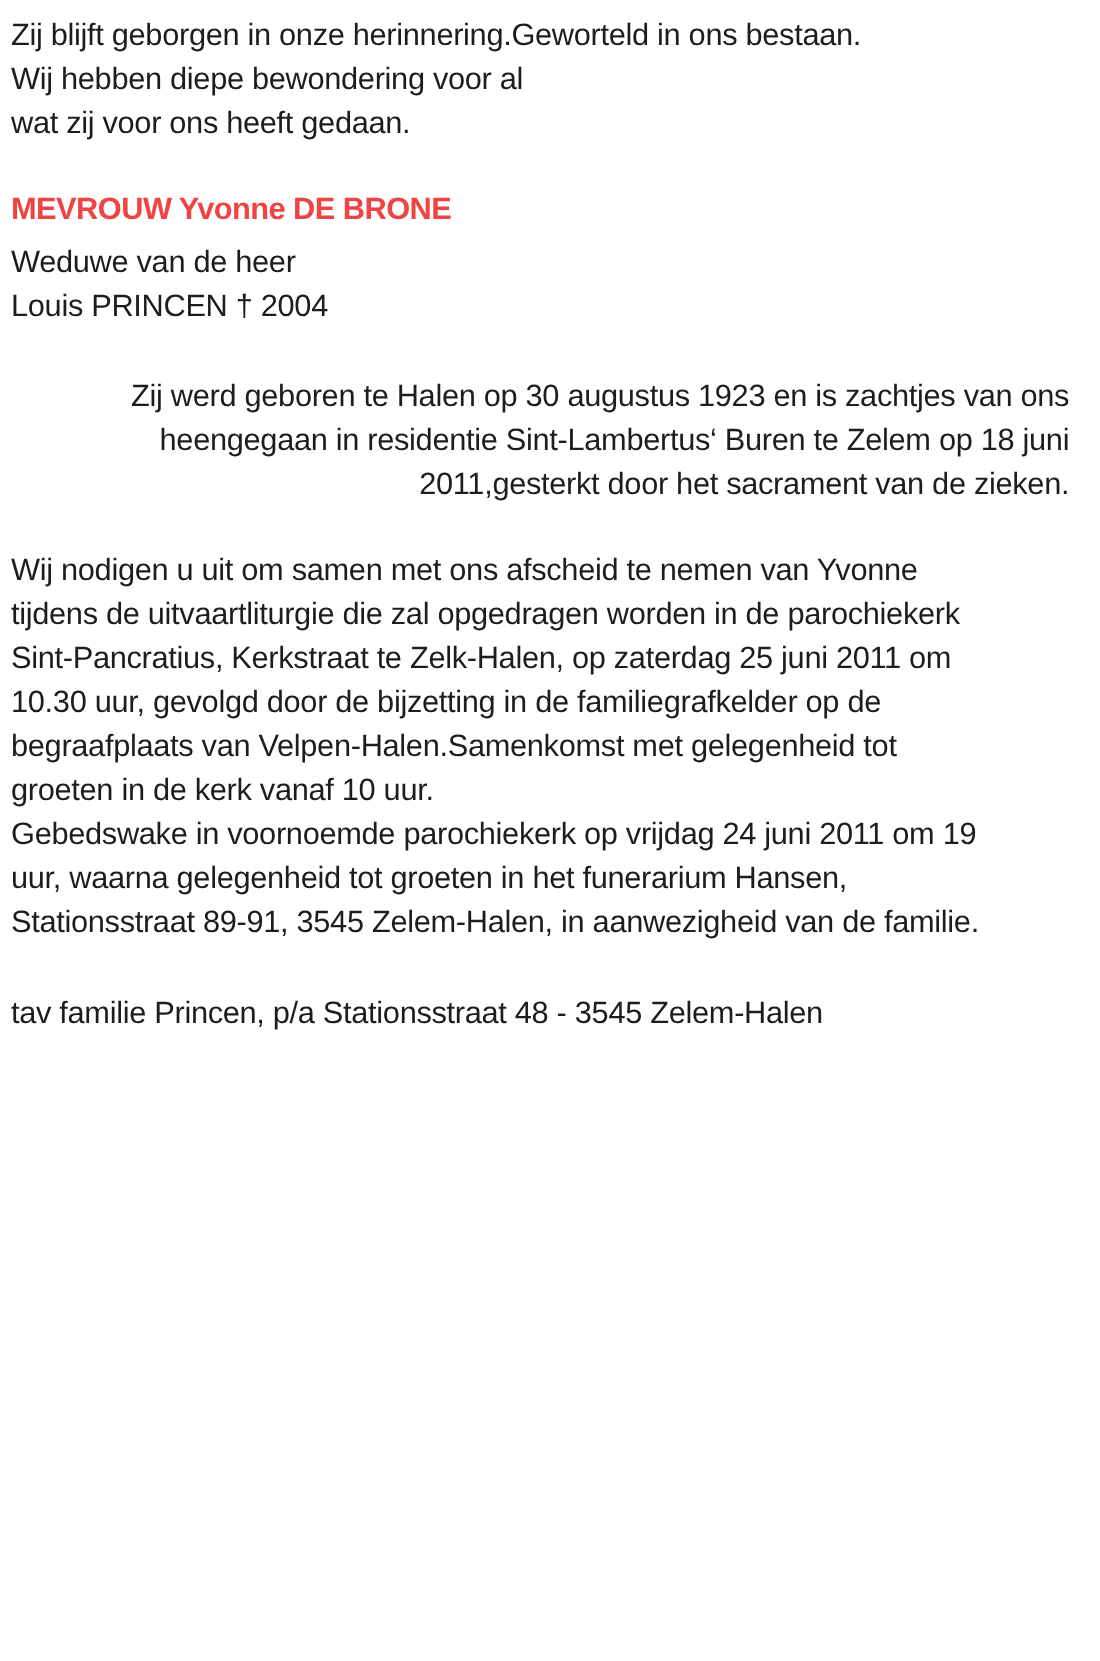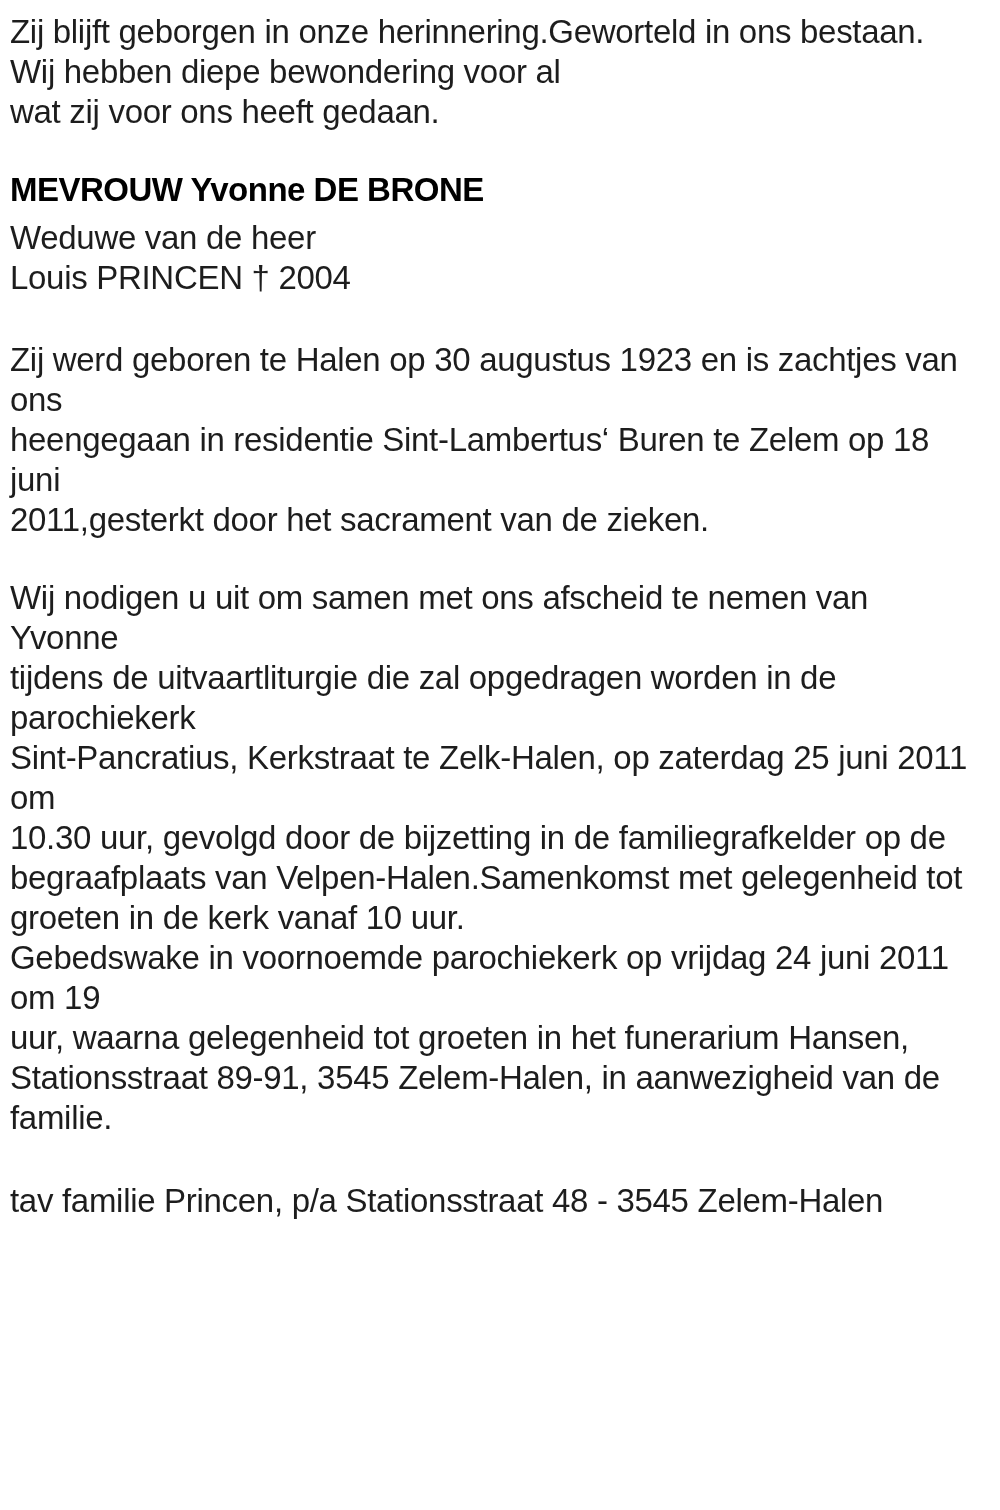--- a/index.html
+++ b/index.html
@@ -21,7 +21,7 @@
   }
   .doc p {
     margin: 0;
-    font-size: 33px;
+    font-size: 28px;
     line-height: 40px;
     letter-spacing: -0.3px;
     font-weight: 400;

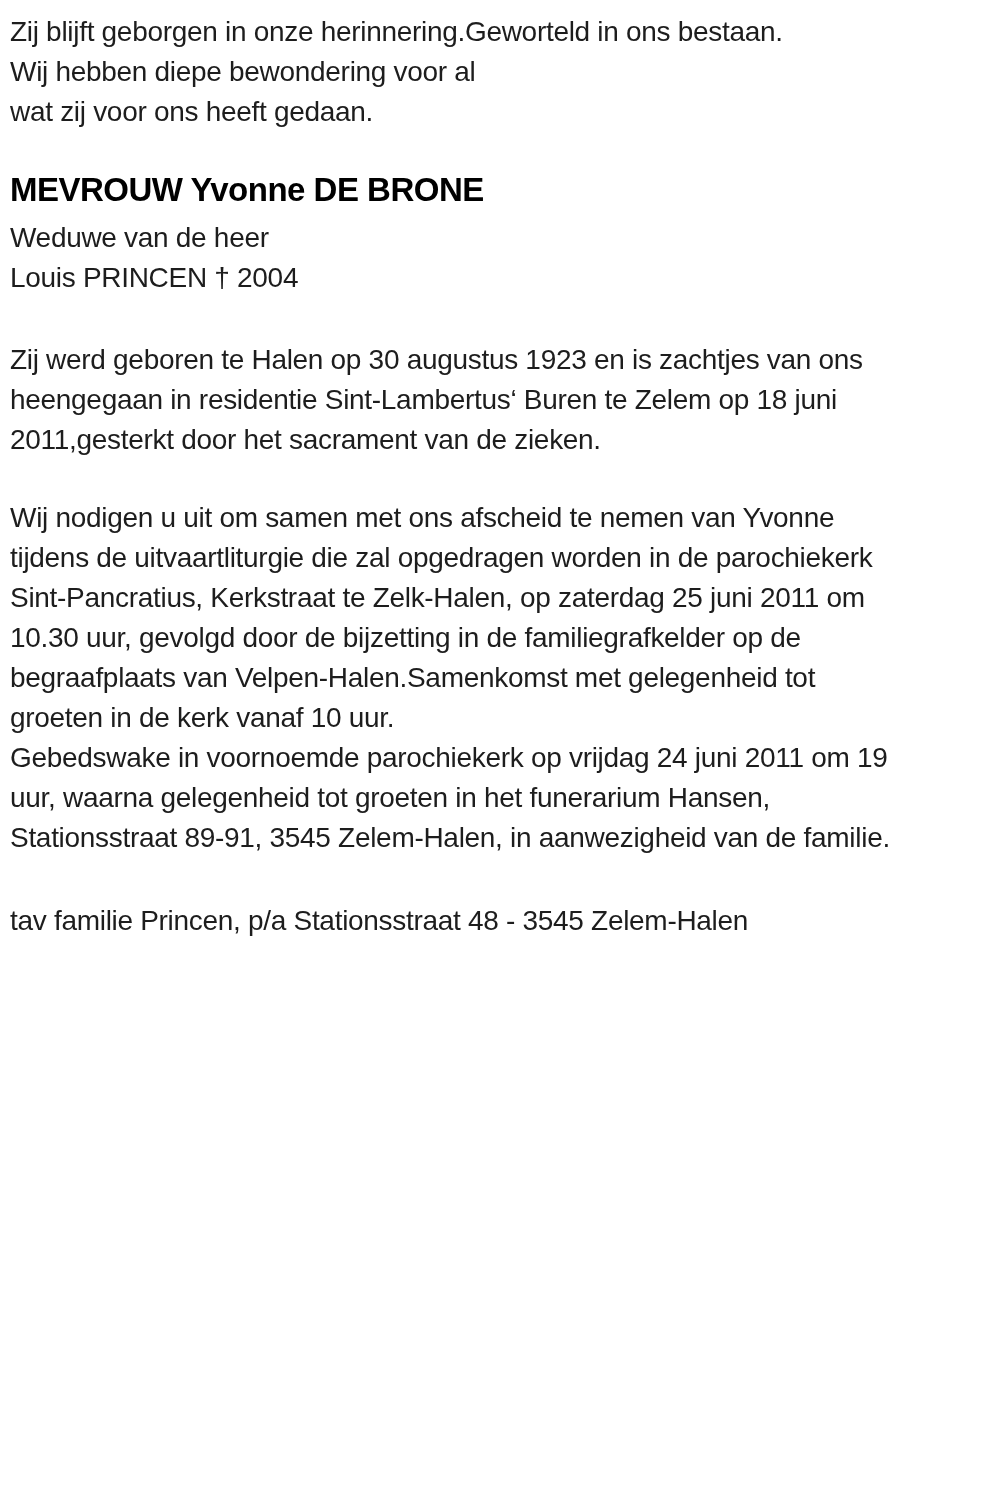--- a/index.html
+++ b/index.html
@@ -28,11 +28,11 @@
   }
   .doc h1 {
     margin: 0 0 6px 0;
-    font-size: 33px;
+    font-size: 28px;
     line-height: 44px;
     font-weight: 700;
     letter-spacing: -0.5px;
-    color: #000000;
+    color: #ef4444;
   }
   .intro        { margin-bottom: 36px !important; }
   .relation     { margin-bottom: 42px !important; }

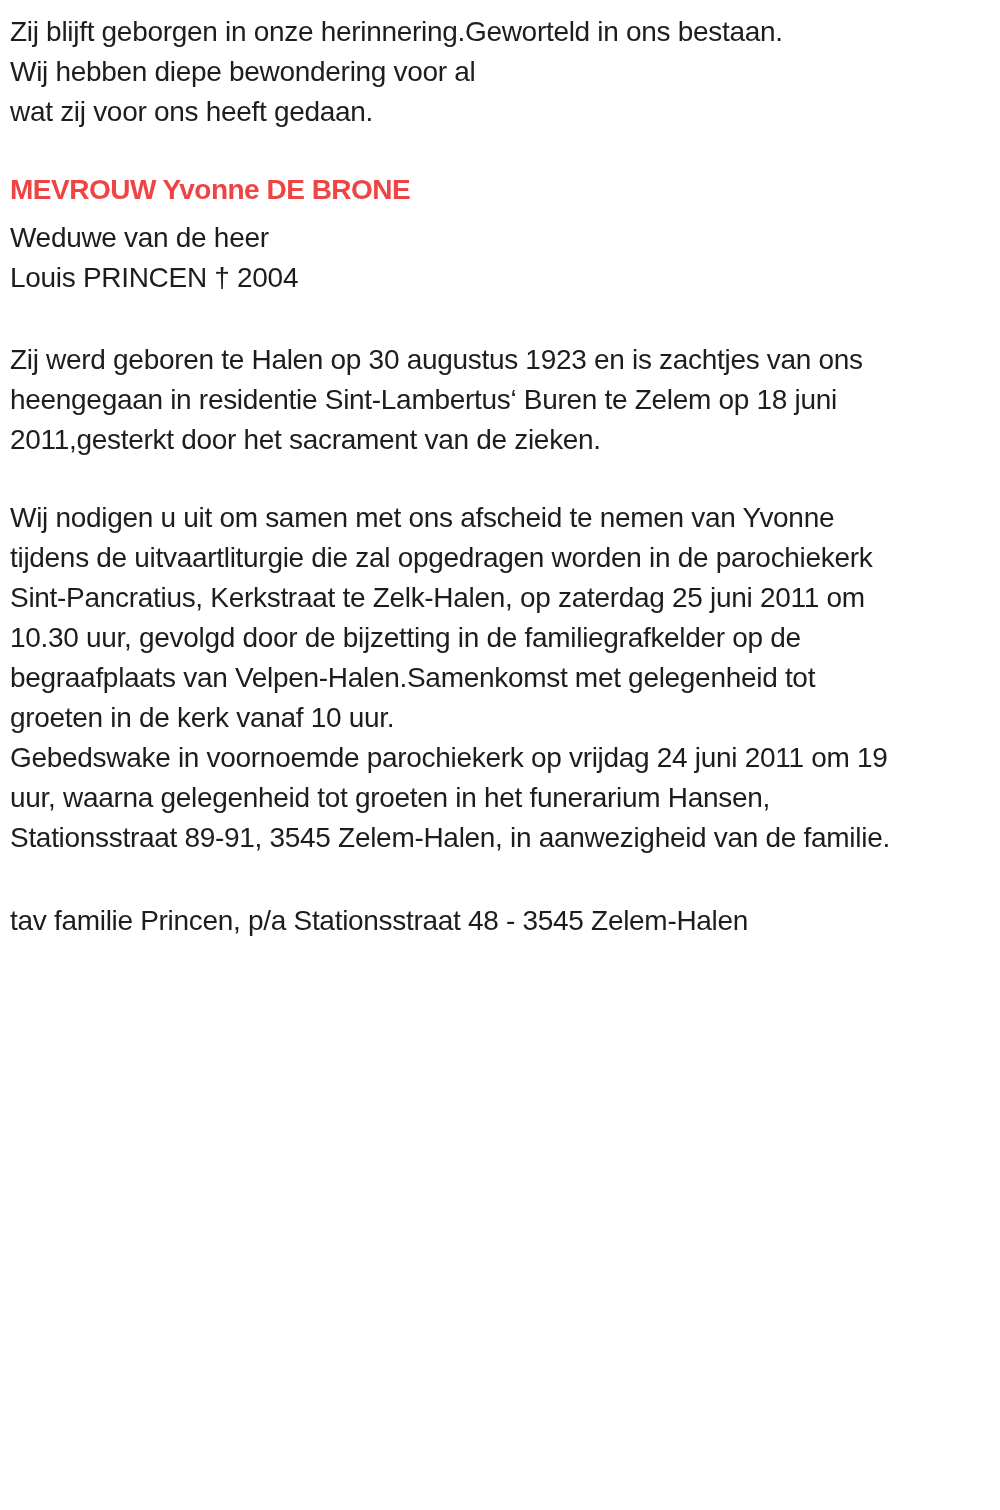--- a/index.html
+++ b/index.html
@@ -37,7 +37,7 @@
   .intro        { margin-bottom: 36px !important; }
   .relation     { margin-bottom: 42px !important; }
   .memberships  { margin-bottom: 36px !important; }
-  .birthdeath   { margin-bottom: 38px !important; }
+  .birthdeath   { margin-bottom: 38px !important; text-align: right; }
   .family       { margin-bottom: 46px !important; }
   .funeral      { margin-bottom: 43px !important; }
   .rouw-label   { margin-bottom: 40px !important; }

